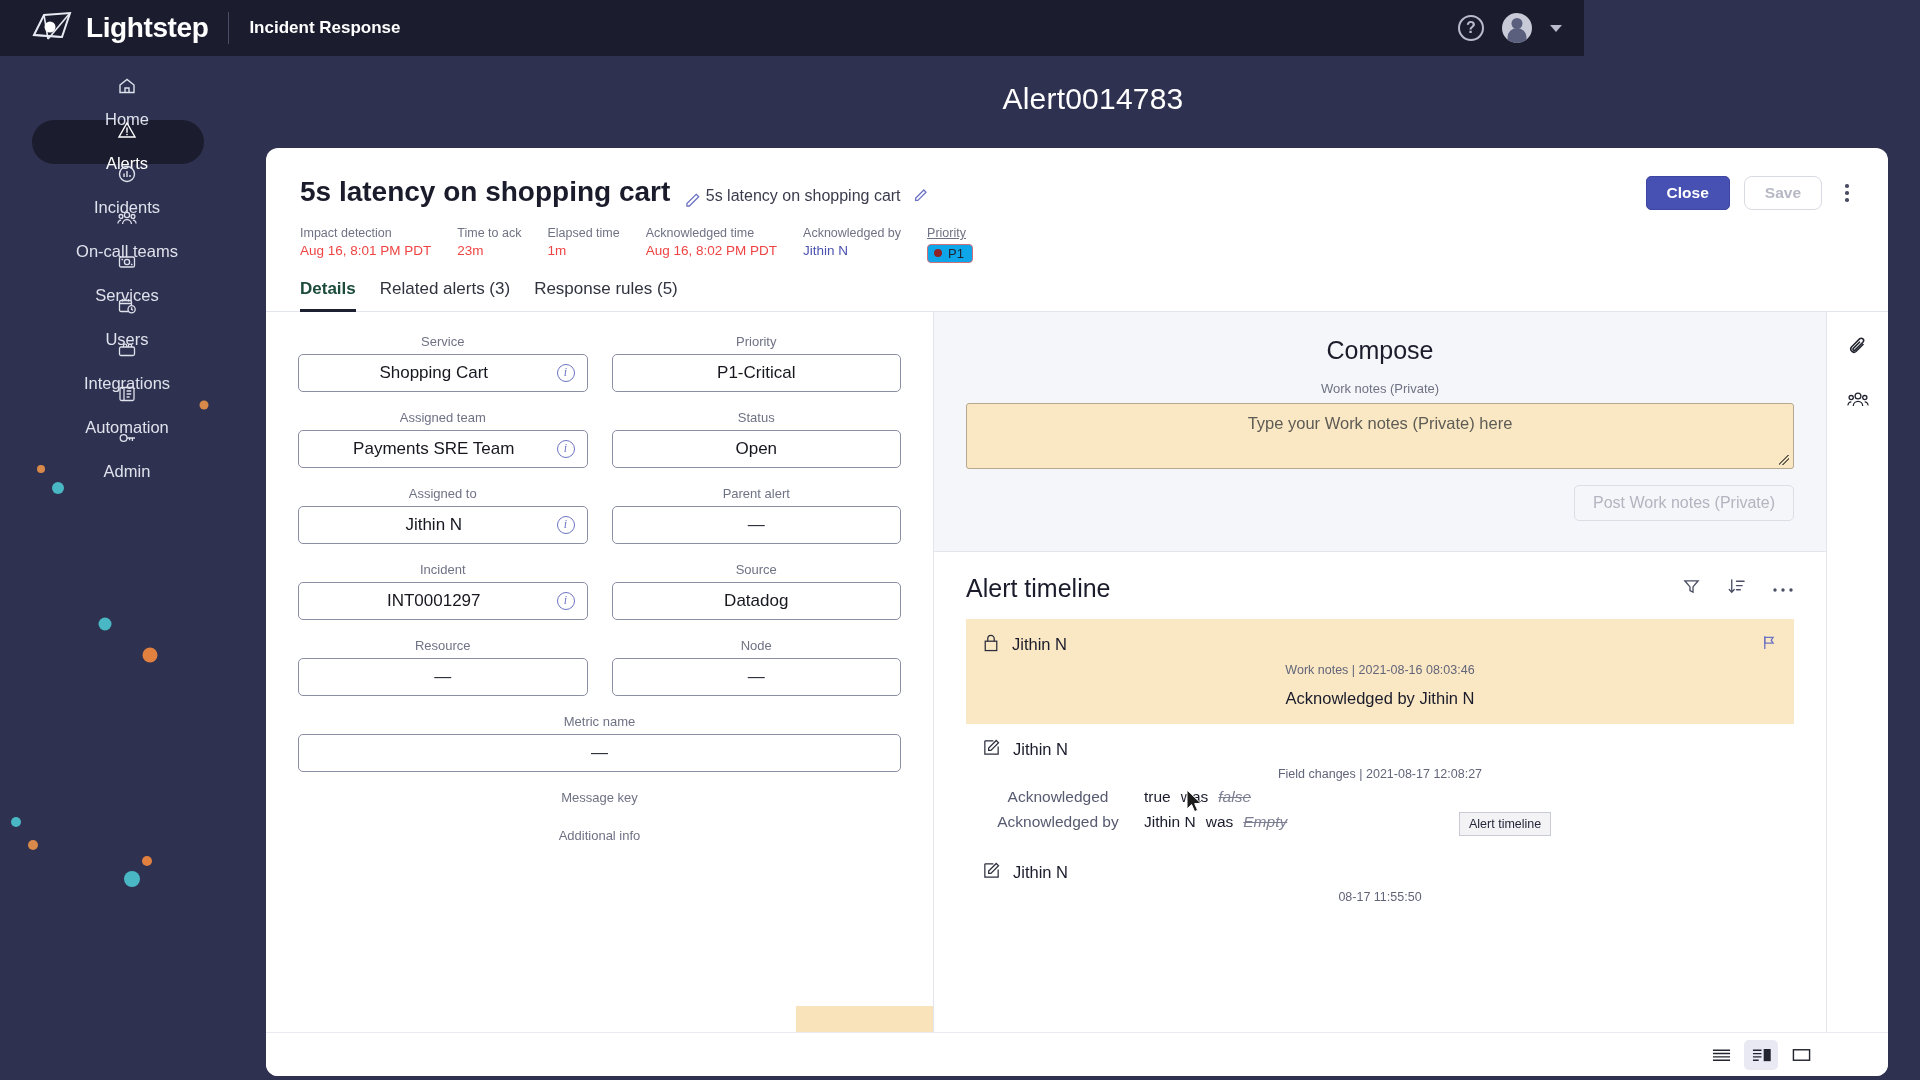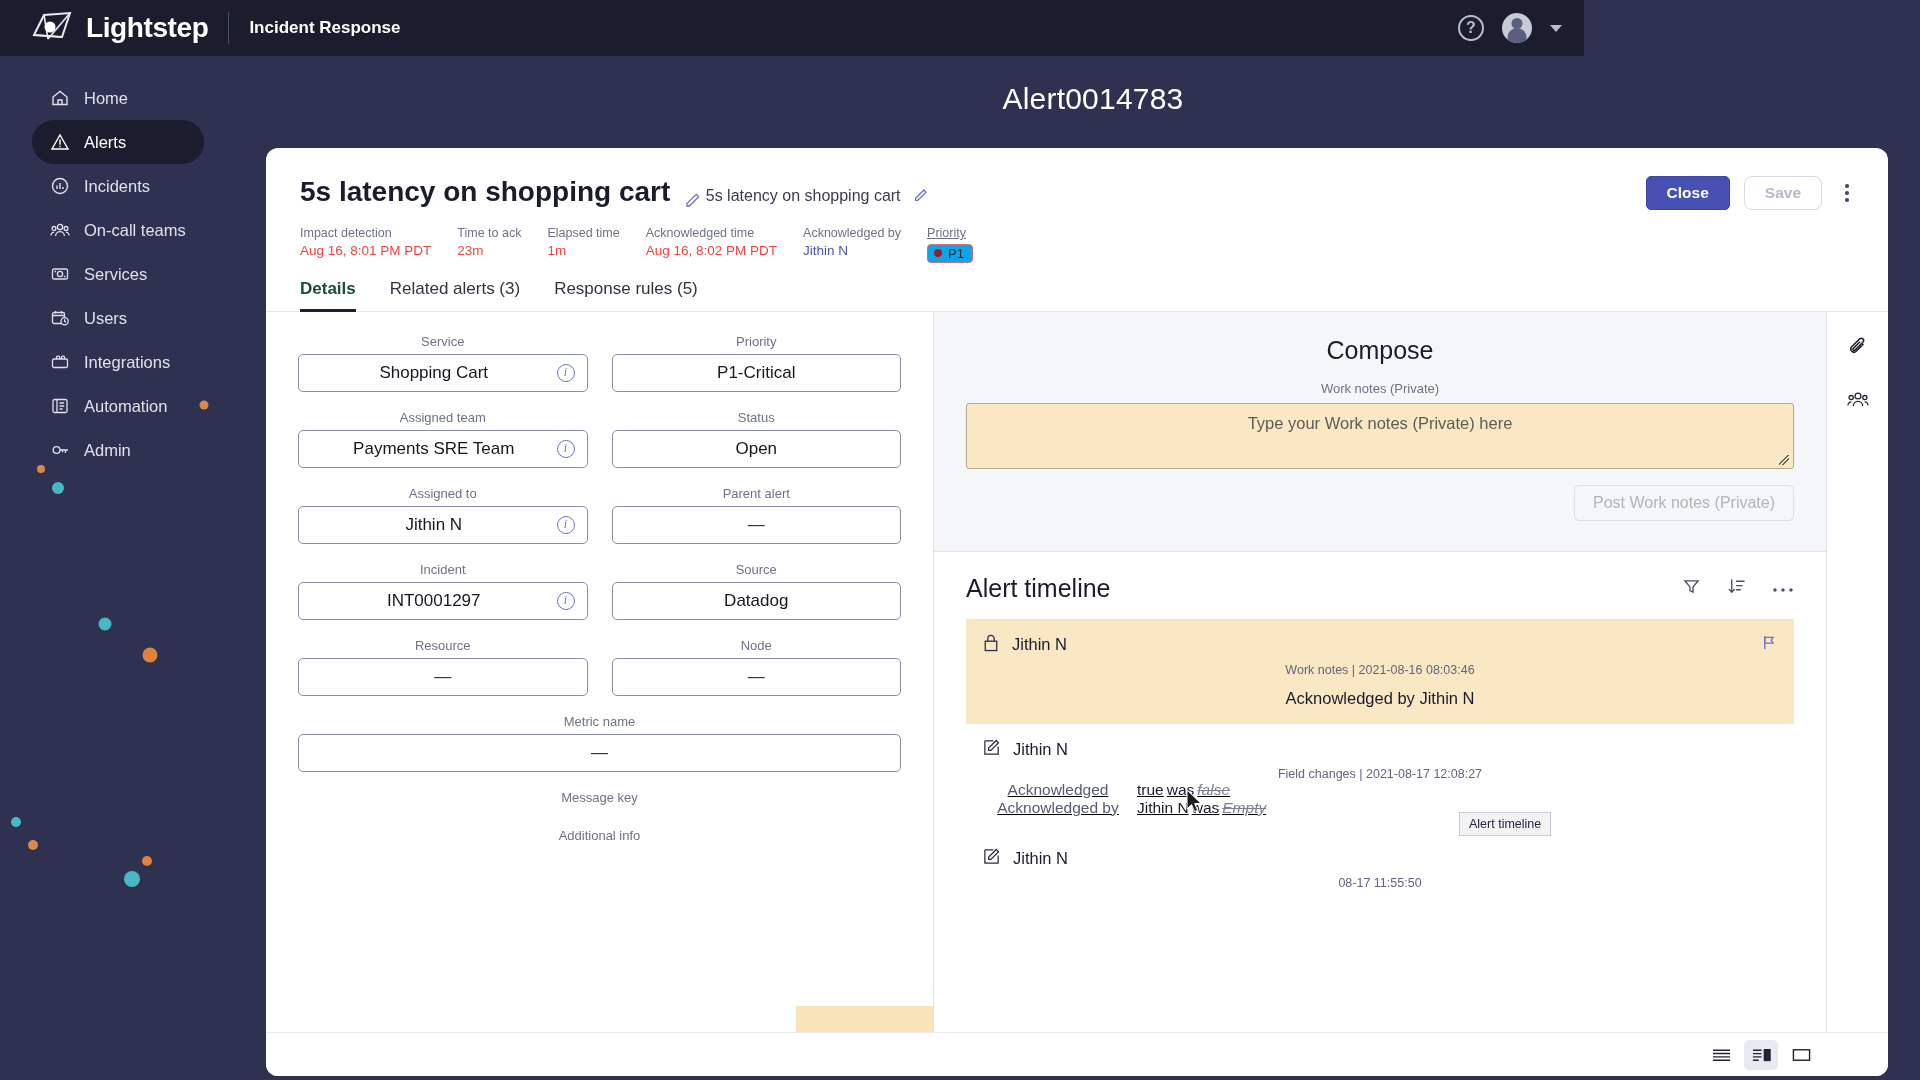--- a/index.html
+++ b/index.html
@@ -66,6 +66,7 @@
     padding-left: 18px; border-radius: 22px;
     color: #dfe1ec; font-size: 16.5px;
     cursor: pointer;
+    flex-direction: column;
   }
   .nav-item.active { background: #1b1d2e; color: #ffffff; }
   .nav-ico { width: 20px; height: 20px; flex: 0 0 20px; display:block; }

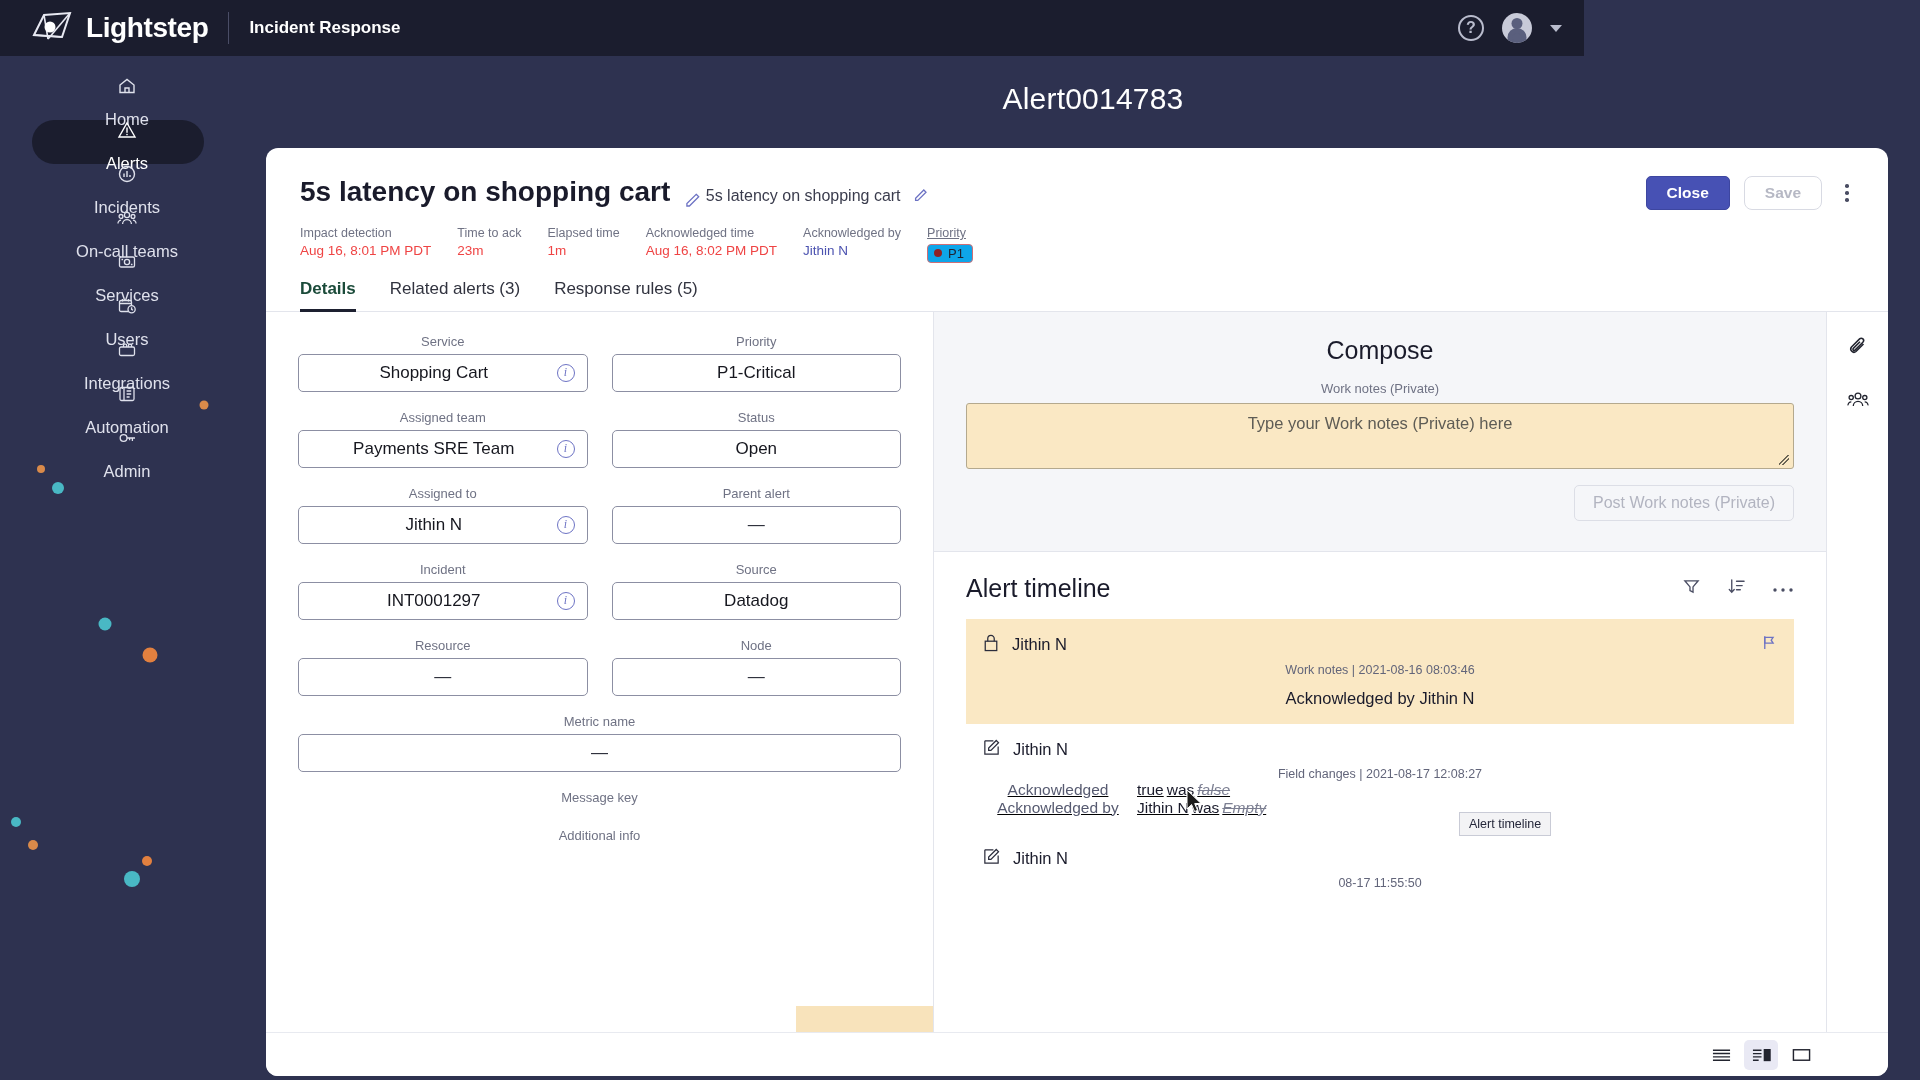--- a/index.html
+++ b/index.html
@@ -138,7 +138,7 @@
 
   
   .tabs {
-    display: flex; gap: 34px; padding: 16px 34px 0 34px;
+    display: flex; gap: 24px; padding: 16px 34px 0 34px;
     border-bottom: 1px solid #e3e5ec;
   }
   .tab {

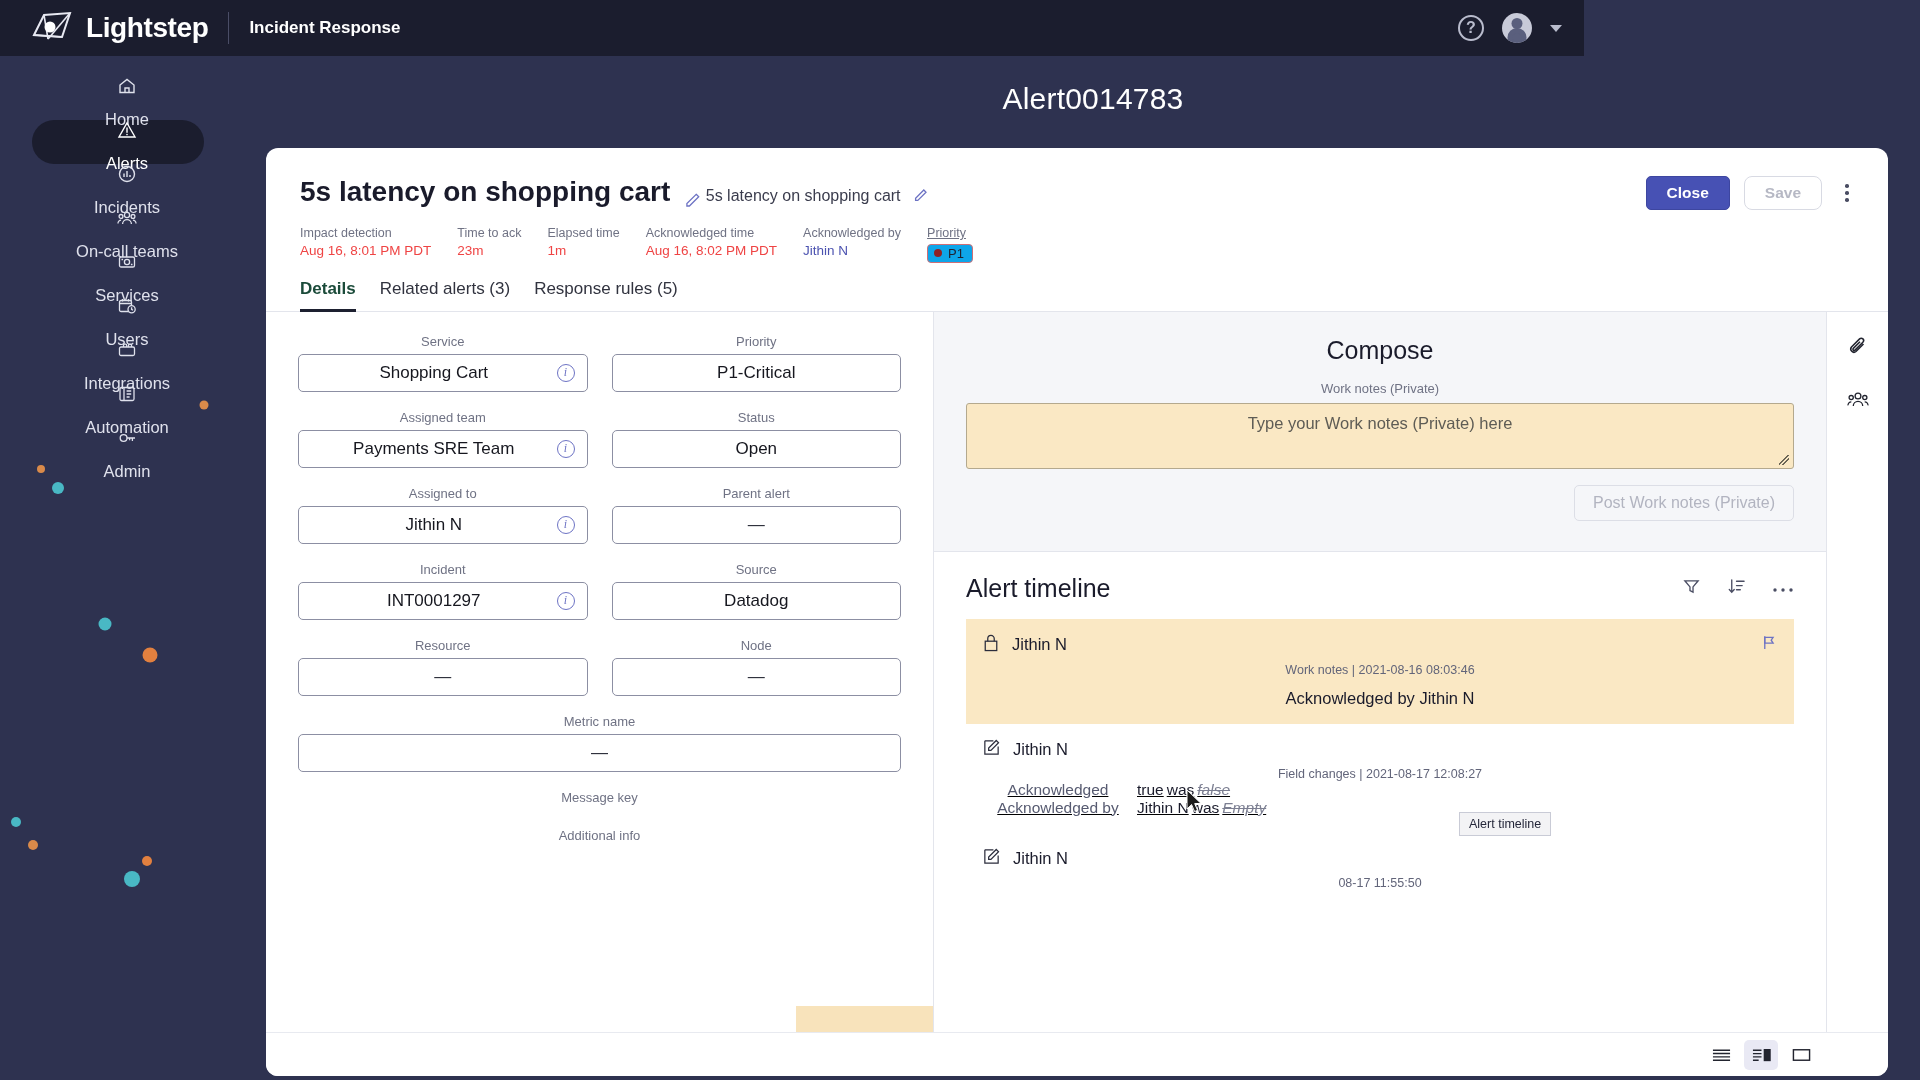--- a/index.html
+++ b/index.html
@@ -217,7 +217,7 @@
   .tl-flag { margin-left: auto; }
   .tl-sub { font-size: 12.5px; color: #62657a; margin-top: 6px; }
   .tl-body { font-size: 16.5px; color: #1a1b2b; margin-top: 12px; }
-  .chg { font-size: 15.5px; display: flex; gap: 3px; text-decoration: underline; }
+  .chg { font-size: 15.5px; margin-top: 7px; display: flex; gap: 10px; }
   .chg-k { color: #565a70; min-width: 152px; }
   .chg-v { color: #1a1b2b; }
   .strike { text-decoration: line-through; color: #7c7f92; font-style: italic; }

